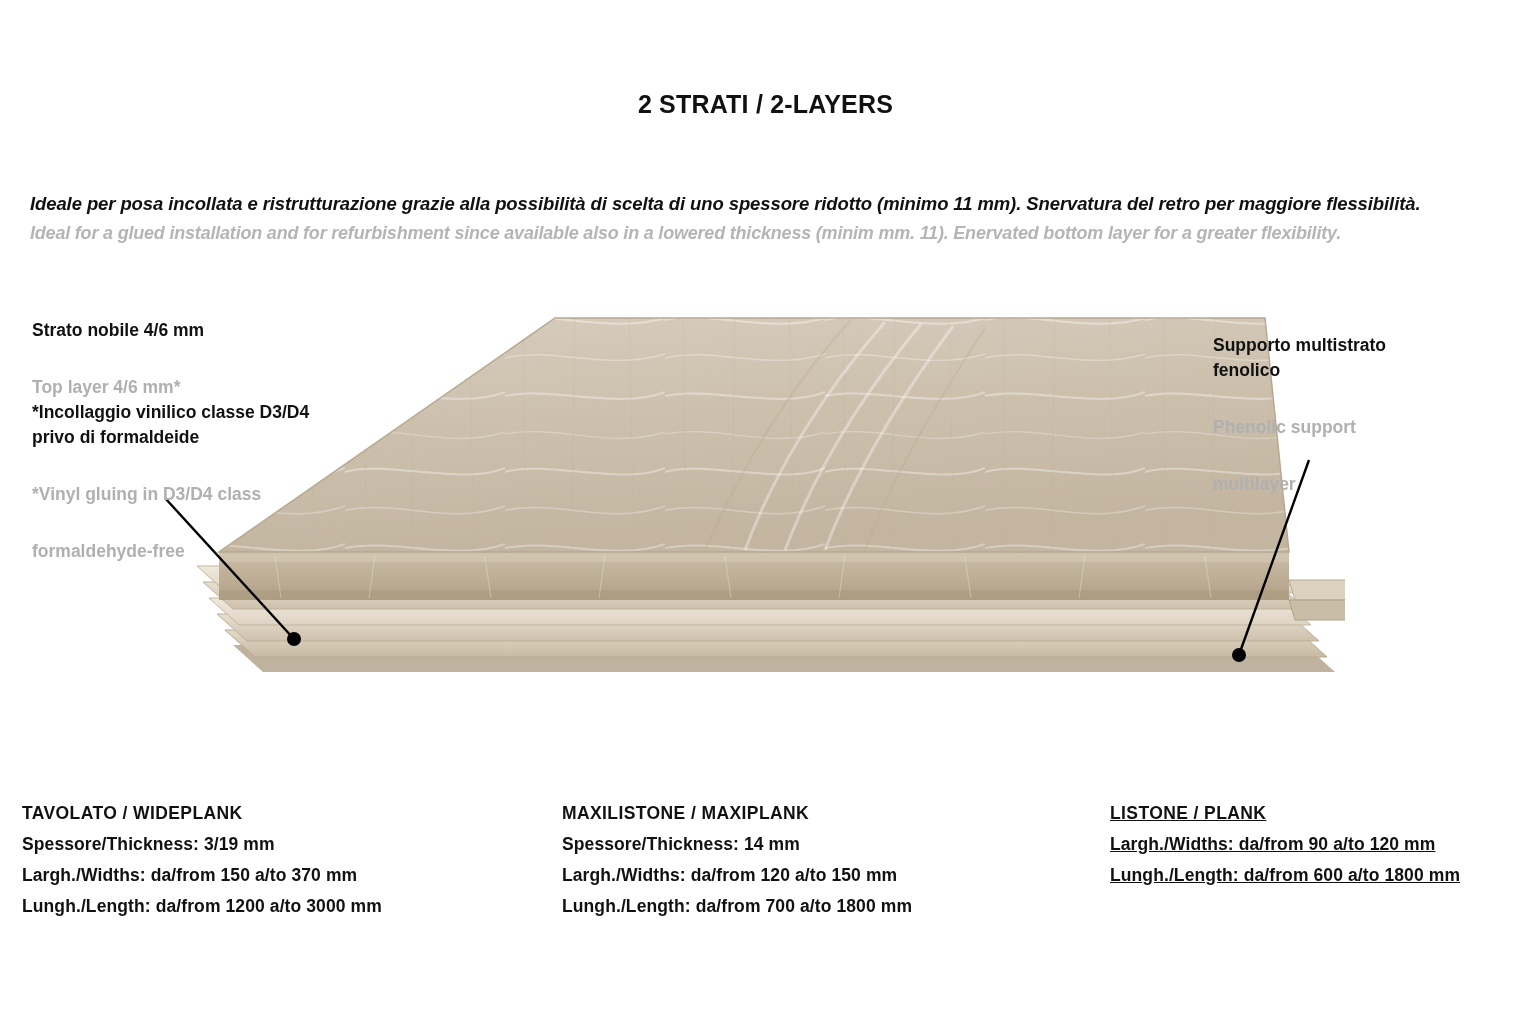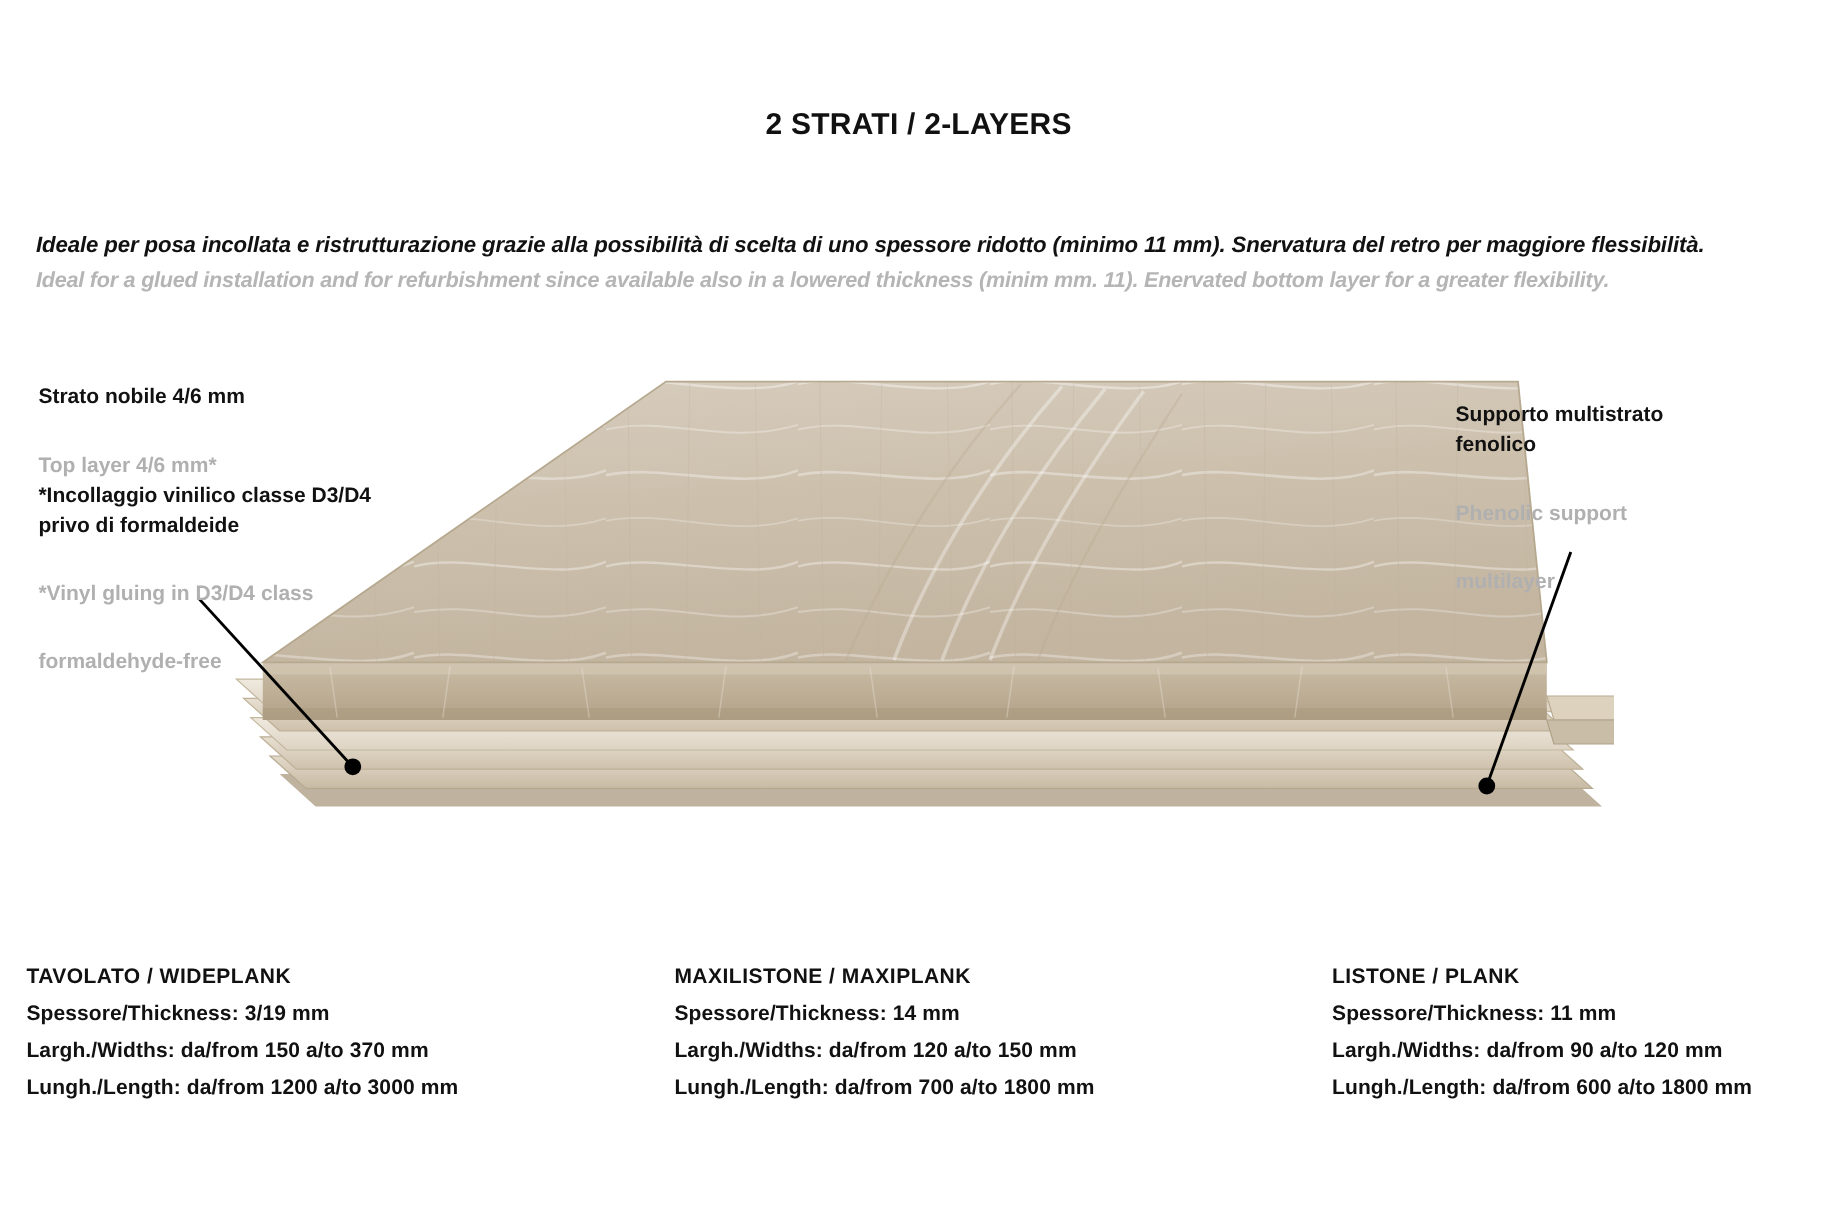--- a/index.html
+++ b/index.html
@@ -102,7 +102,7 @@
   .spec .hdr { letter-spacing: 0.4px; }
   #spec-0 { top: 798px; left: 22px; }
   #spec-1 { top: 798px; left: 562px; }
-  #spec-2 { top: 798px; left: 1110px; }
+  #spec-2 { top: 798px; left: 1110px; text-decoration: underline; }
 </style>
 </head>
 <body>

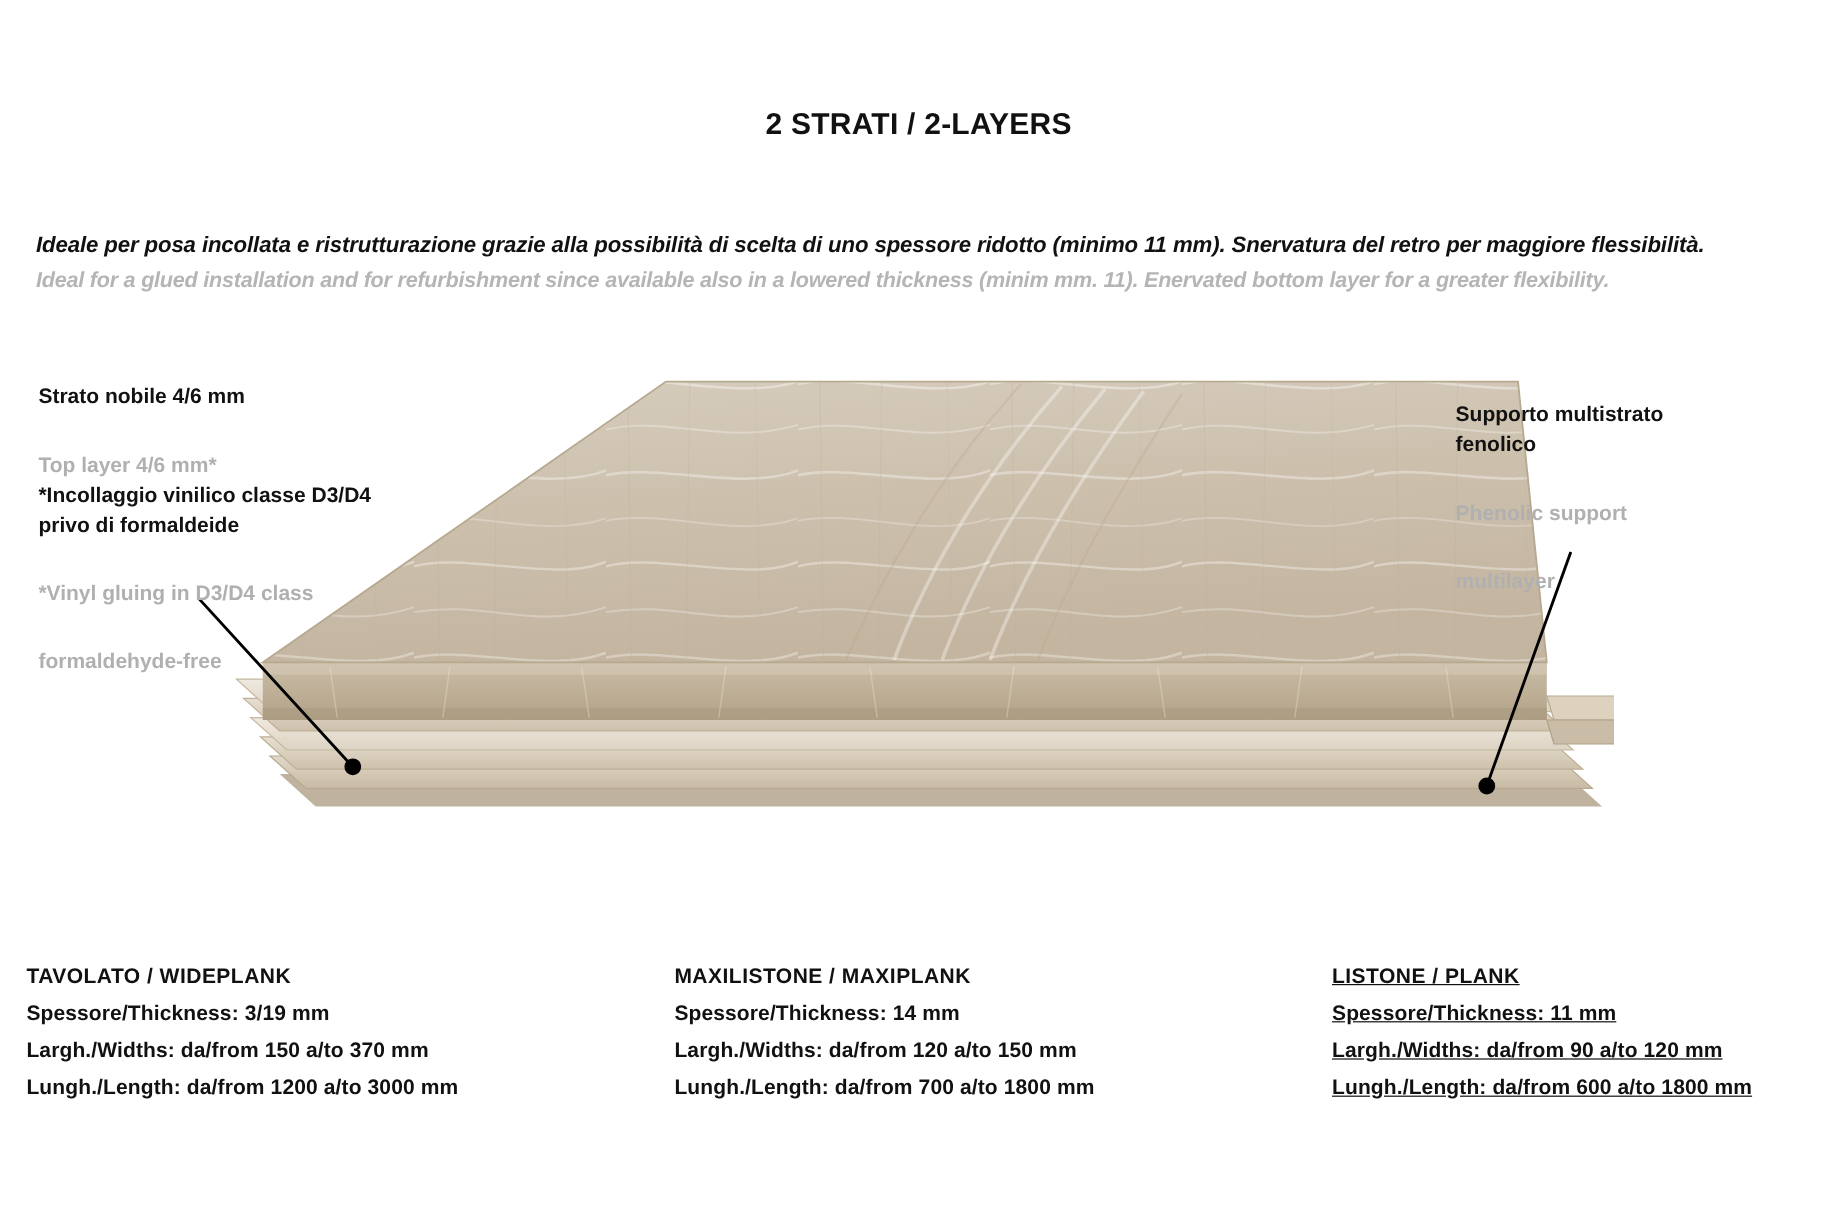--- a/index.html
+++ b/index.html
@@ -245,7 +245,6 @@
 
   <div class="spec" id="spec-2">
     <div class="hdr">LISTONE / PLANK</div>
-    <div>Spessore/Thickness: 11 mm</div>
     <div>Largh./Widths: da/from 90 a/to 120 mm</div>
     <div>Lungh./Length: da/from 600 a/to 1800 mm</div>
   </div>

